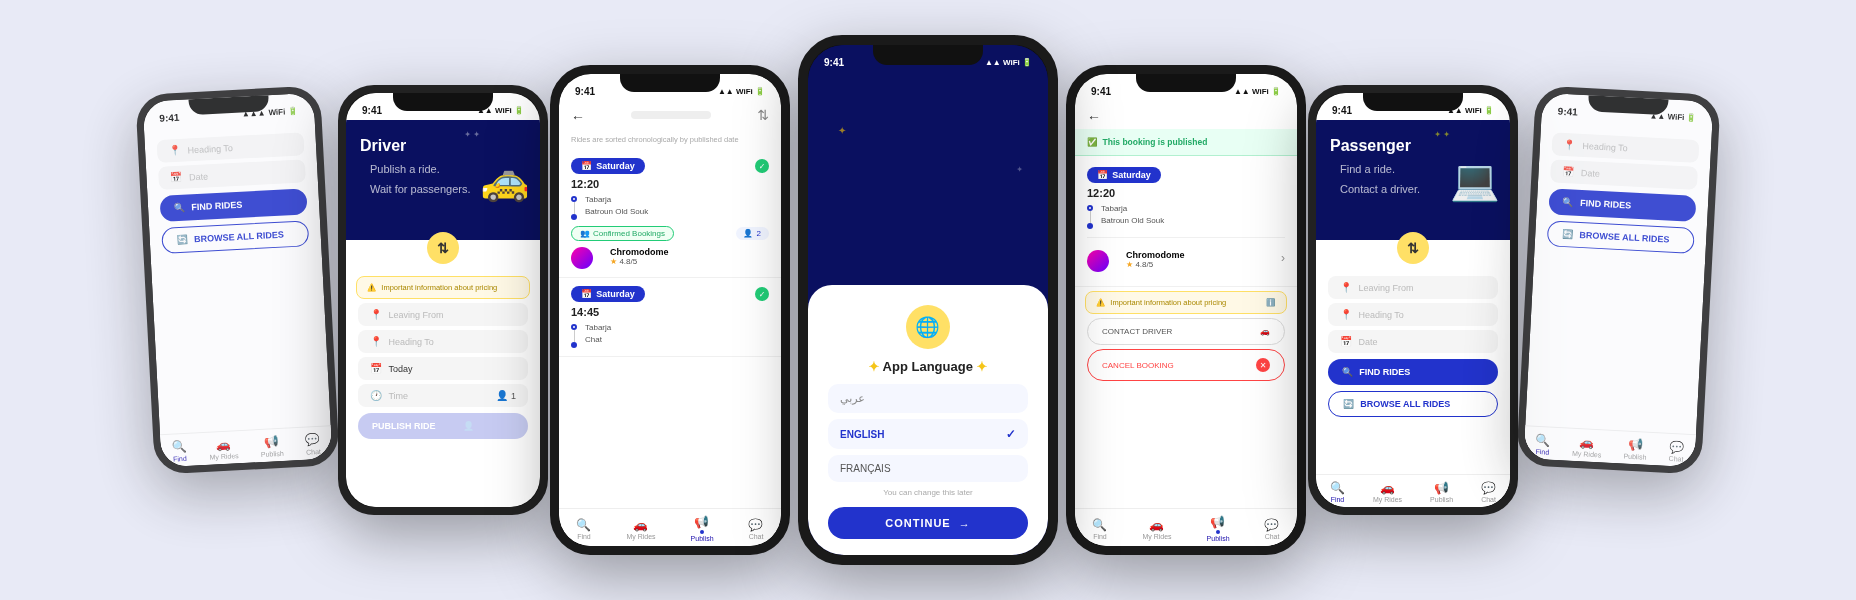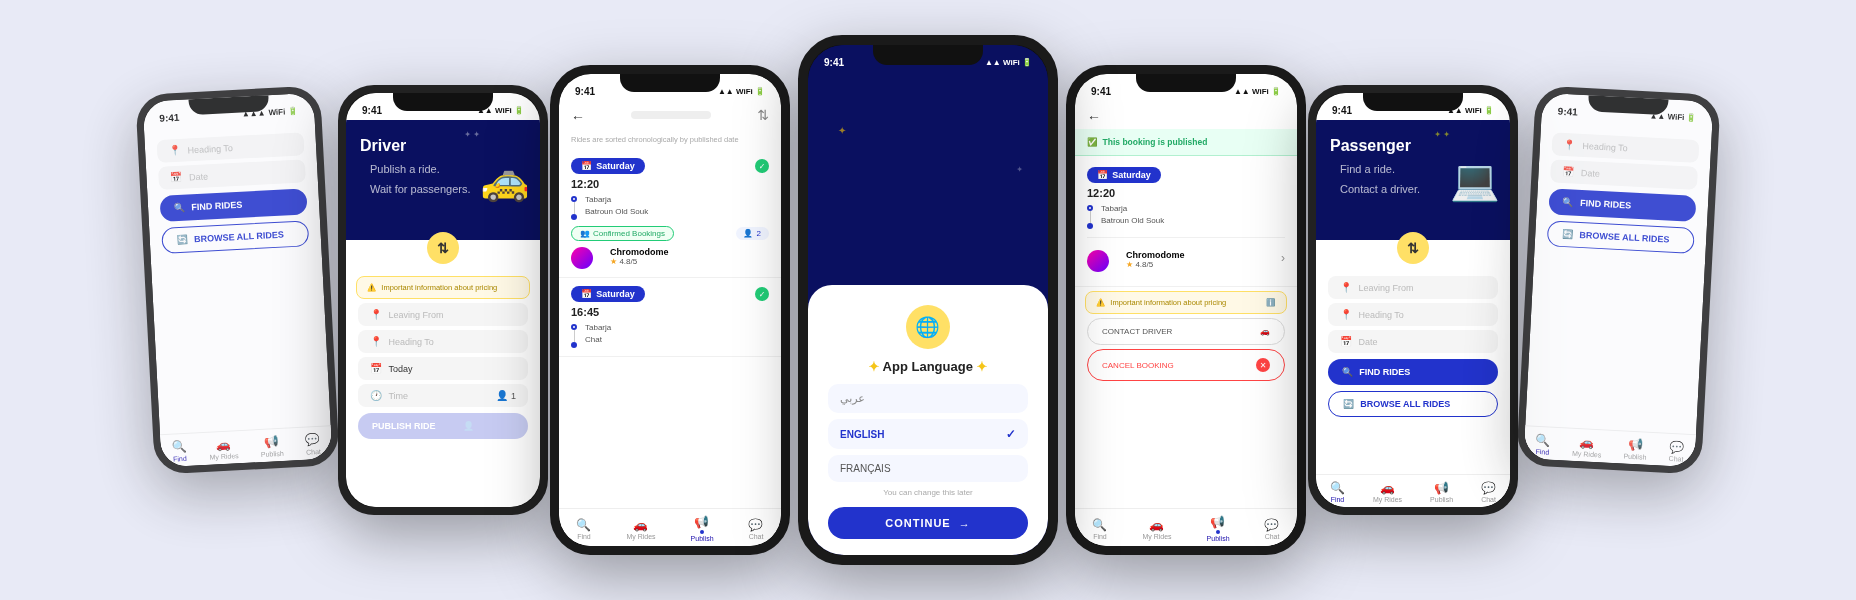--- a/index.html
+++ b/index.html
@@ -624,7 +624,7 @@
           </span>
           <div class="checkmark-circle">✓</div>
         </div>
-        <div class="time-text">16:45</div>
+        <div class="time-text">14:45</div>
         <div style="display:flex;align-items:flex-start;gap:8px;">
           <div style="display:flex;flex-direction:column;align-items:center;margin-top:2px;">
             <div style="width:6px;height:6px;border-radius:50%;border:2px solid #2233cc;"></div>

